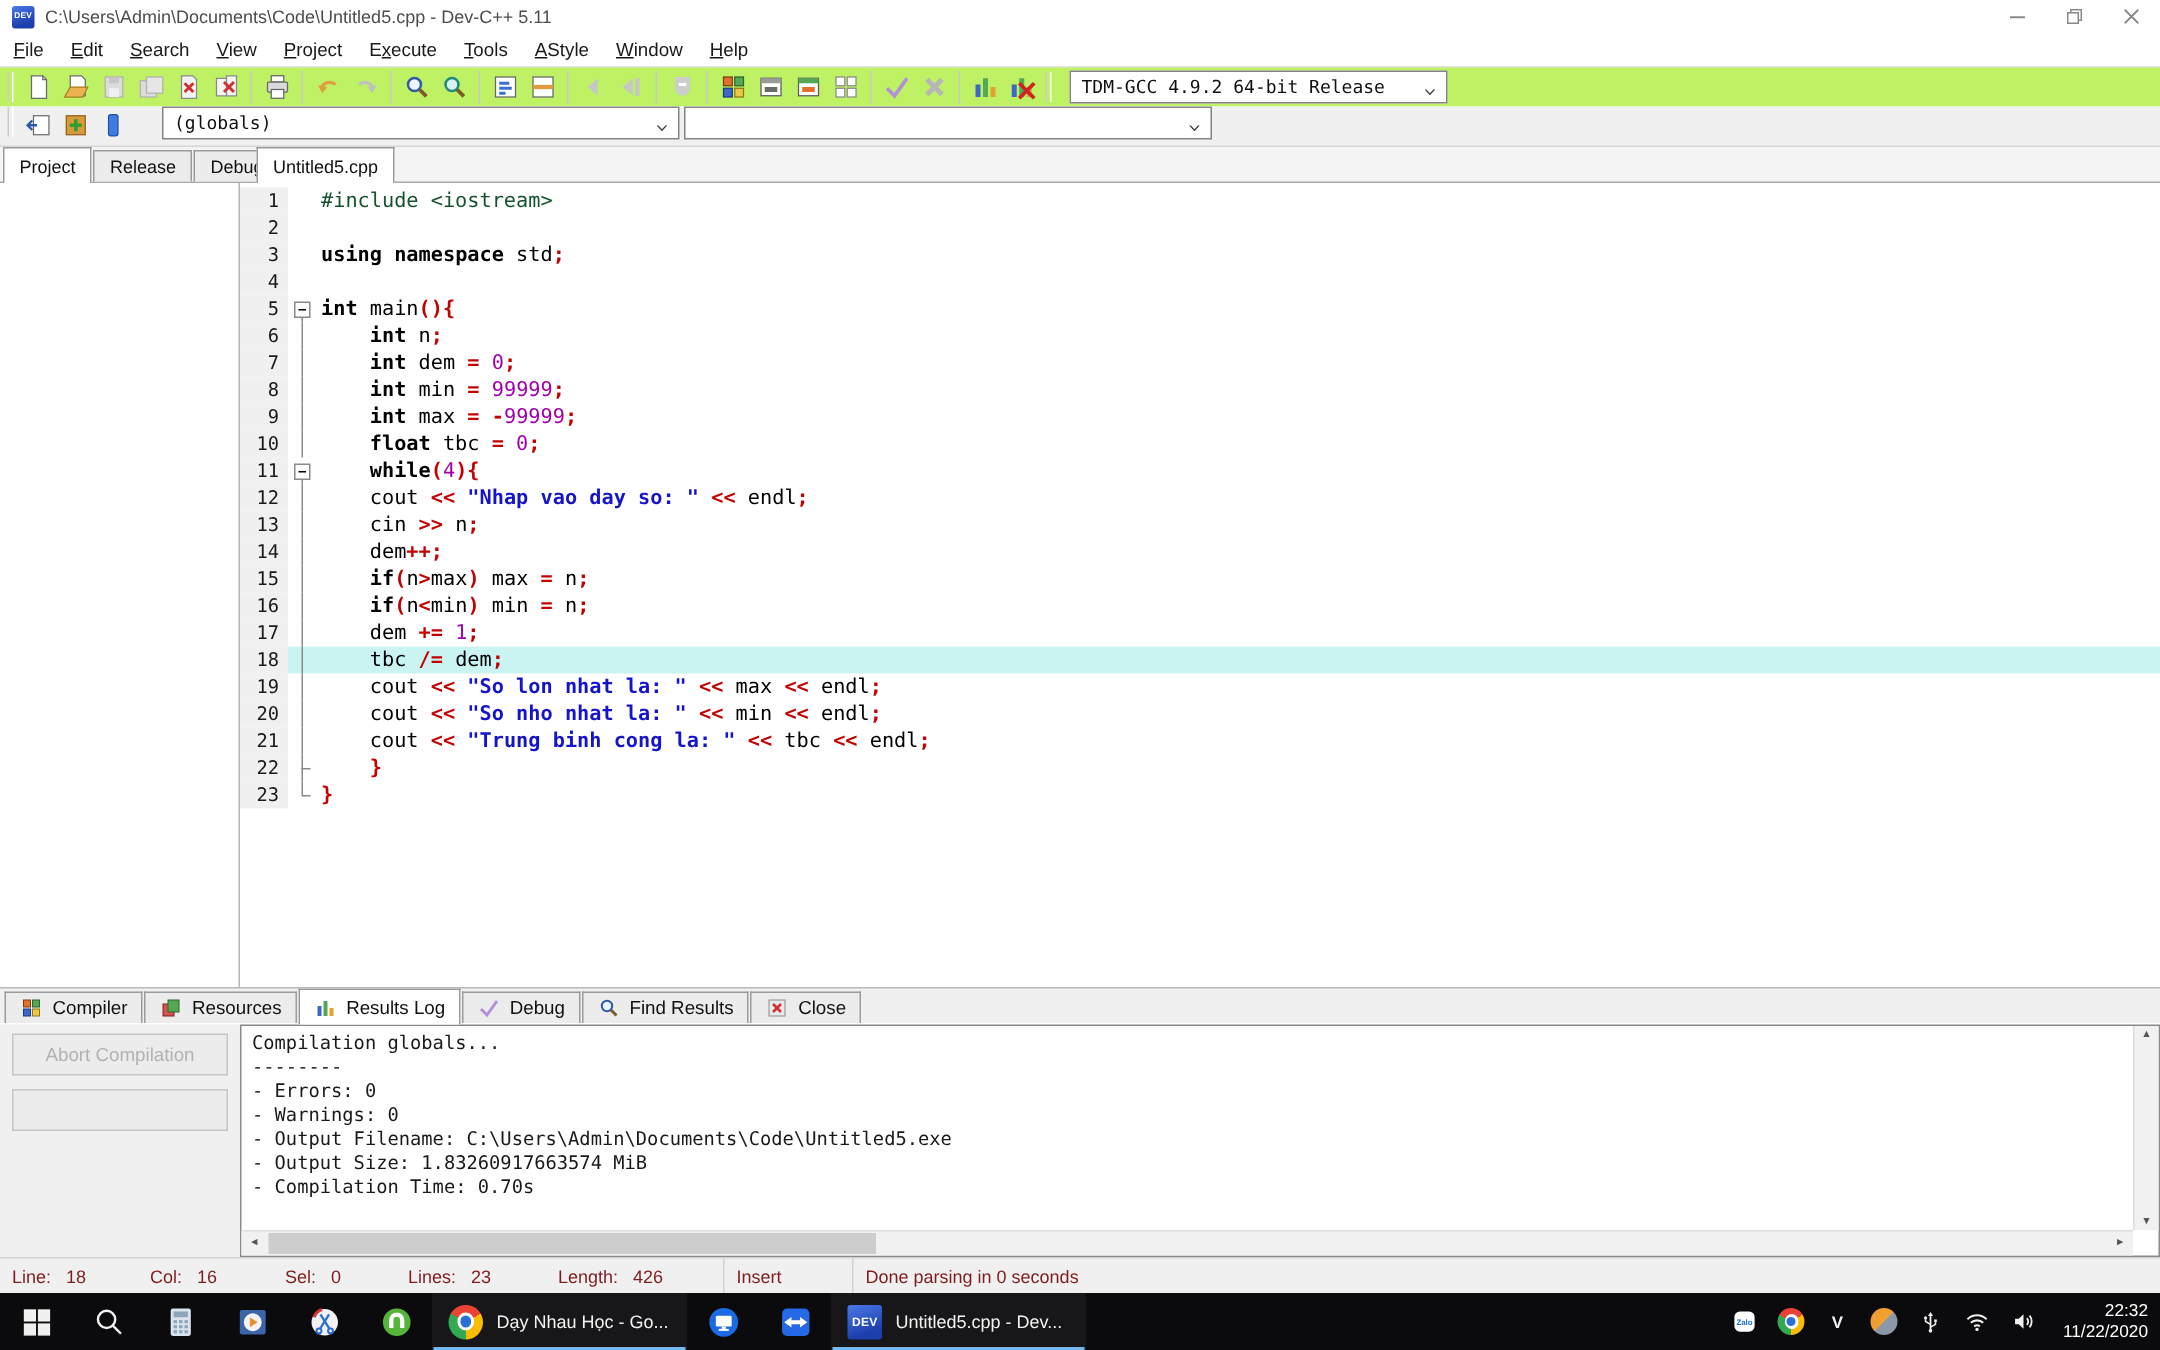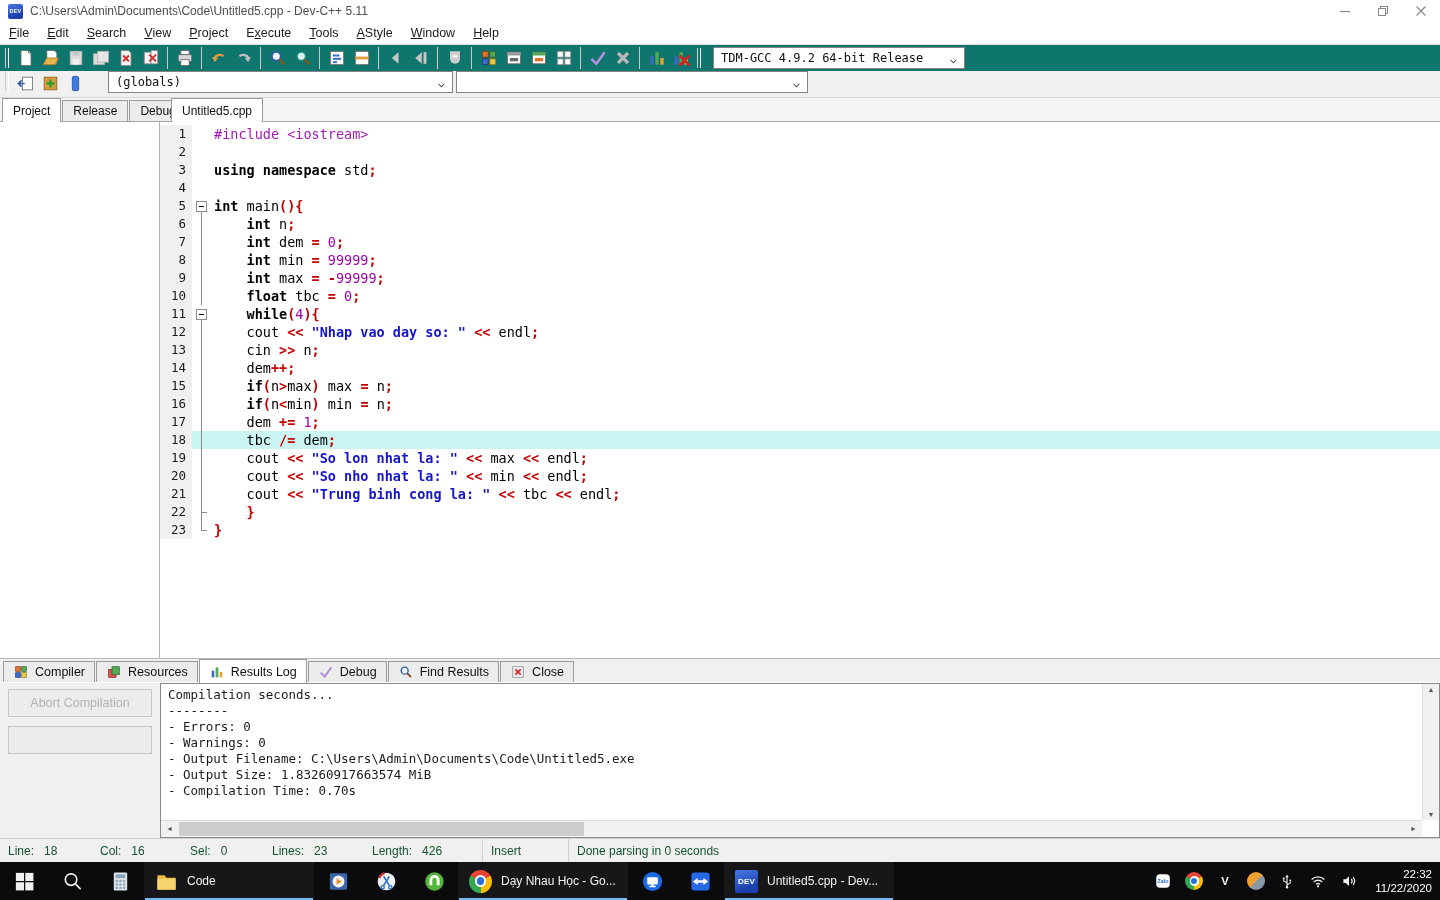--- a/index.html
+++ b/index.html
@@ -20,7 +20,7 @@
   .menu-item u{text-decoration:underline}
 
   
-  .toolbar1{height:27px;background:#0f766e;border-top:1px solid #e2e2e2;display:flex;align-items:center;padding-left:2px}
+  .toolbar1{height:27px;background:#bef264;border-top:1px solid #e2e2e2;display:flex;align-items:center;padding-left:2px}
   .toolbar2{height:27px;background:#f0f0f0;display:flex;align-items:flex-start;padding-left:2px;border-bottom:1px solid #d6d6d6}
   .grip{width:4px;height:20px;border-left:1px solid #cbcbcb;border-right:1px solid #fdfdfd;margin:0 4px 0 3px}
   .tbtn{width:25px;height:24px;display:flex;align-items:center;justify-content:center;flex:none}

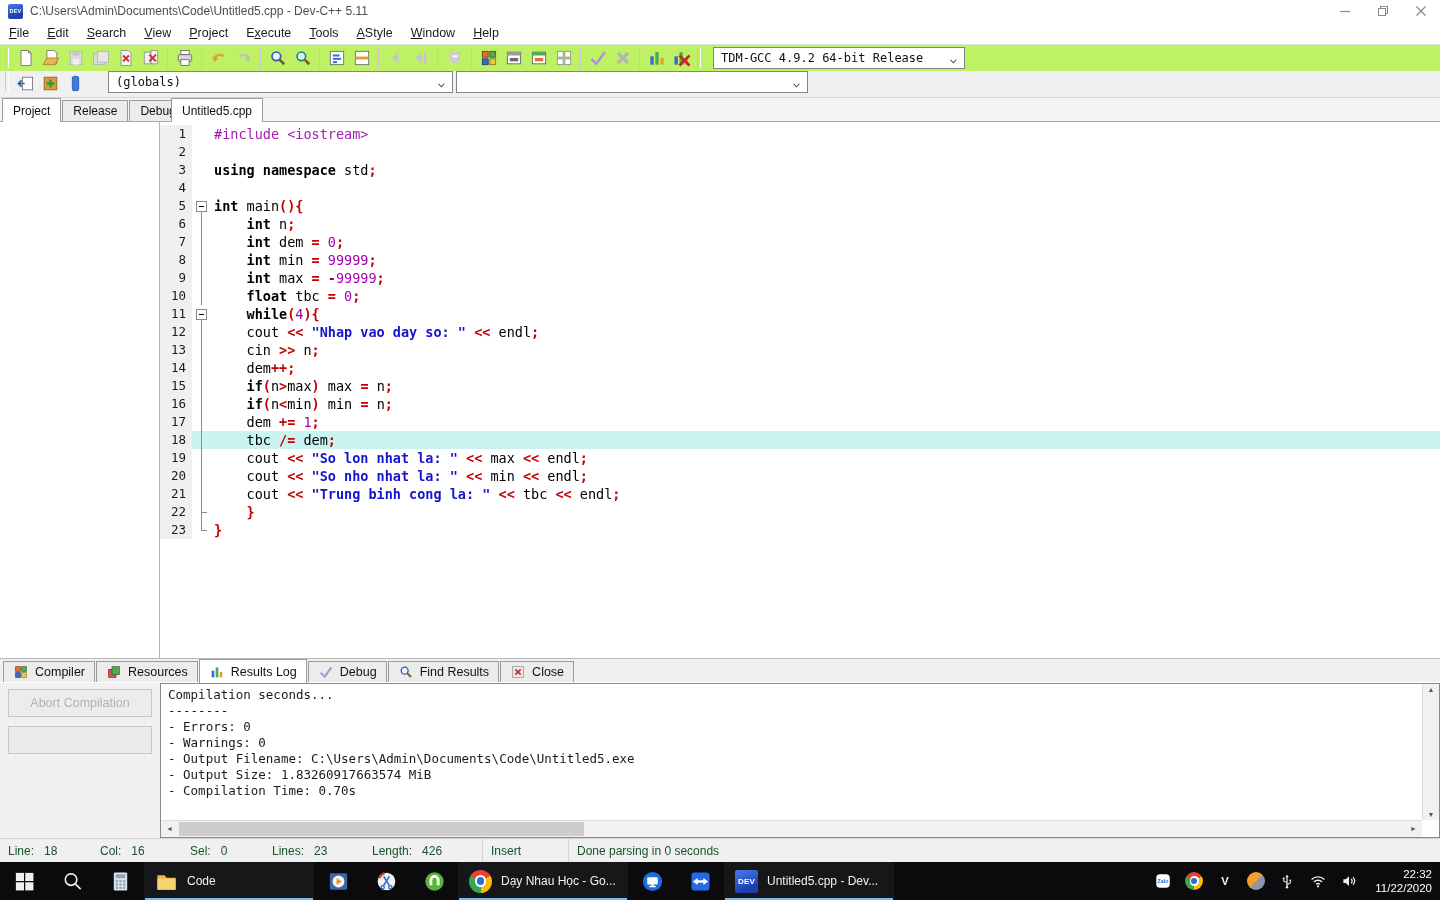--- a/index.html
+++ b/index.html
@@ -62,7 +62,7 @@
   .tk-o{color:#c40000;font-weight:bold}
   .tk-n{color:#a100ad}
   .tk-s{color:#1414cc;font-weight:bold}
-  .tk-c{color:#a21caf}
+  .tk-c{color:#14532d}
 
   
   .btabs{height:24px;background:#f0f0f0;border-top:1px solid #b9b9b9;display:flex;align-items:flex-end;padding-left:3px}

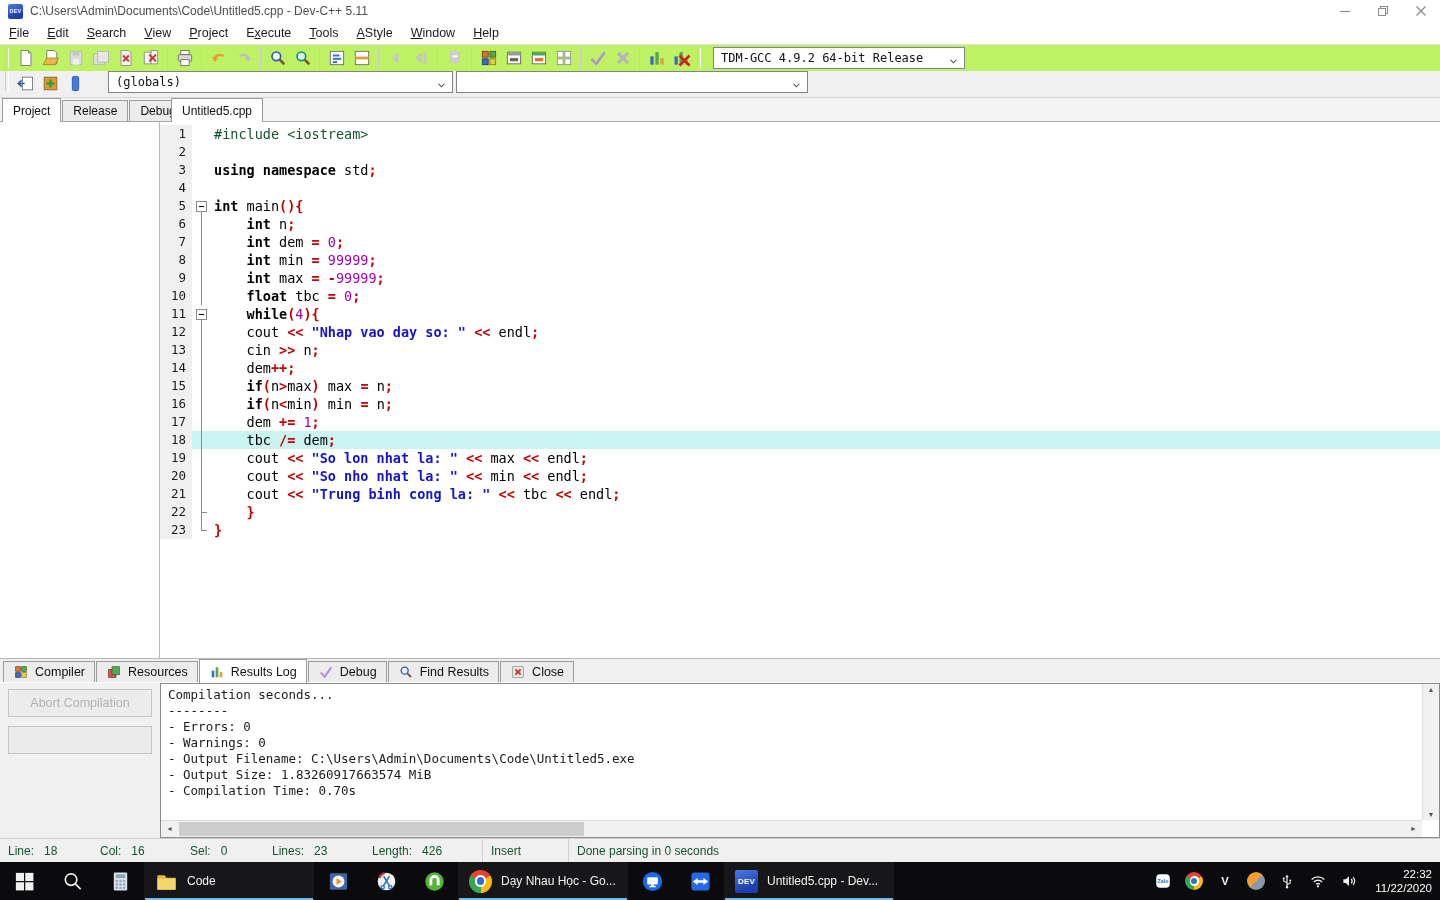--- a/index.html
+++ b/index.html
@@ -524,7 +524,7 @@
       <div class="pbar"></div>
     </div>
     <div class="logwrap">
-      <div class="logtext" id="logtext"><div>Compilation seconds...</div><div>--------</div><div>- Errors: 0</div><div>- Warnings: 0</div><div>- Output Filename: C:\Users\Admin\Documents\Code\Untitled5.exe</div><div>- Output Size: 1.83260917663574 MiB</div><div>- Compilation Time: 0.70s</div></div>
+      <div class="logtext" id="logtext"><div>Compilation globals...</div><div>--------</div><div>- Errors: 0</div><div>- Warnings: 0</div><div>- Output Filename: C:\Users\Admin\Documents\Code\Untitled5.exe</div><div>- Output Size: 1.83260917663574 MiB</div><div>- Compilation Time: 0.70s</div></div>
       <div class="vscroll">
         <span>▲</span>
         <span>▼</span>

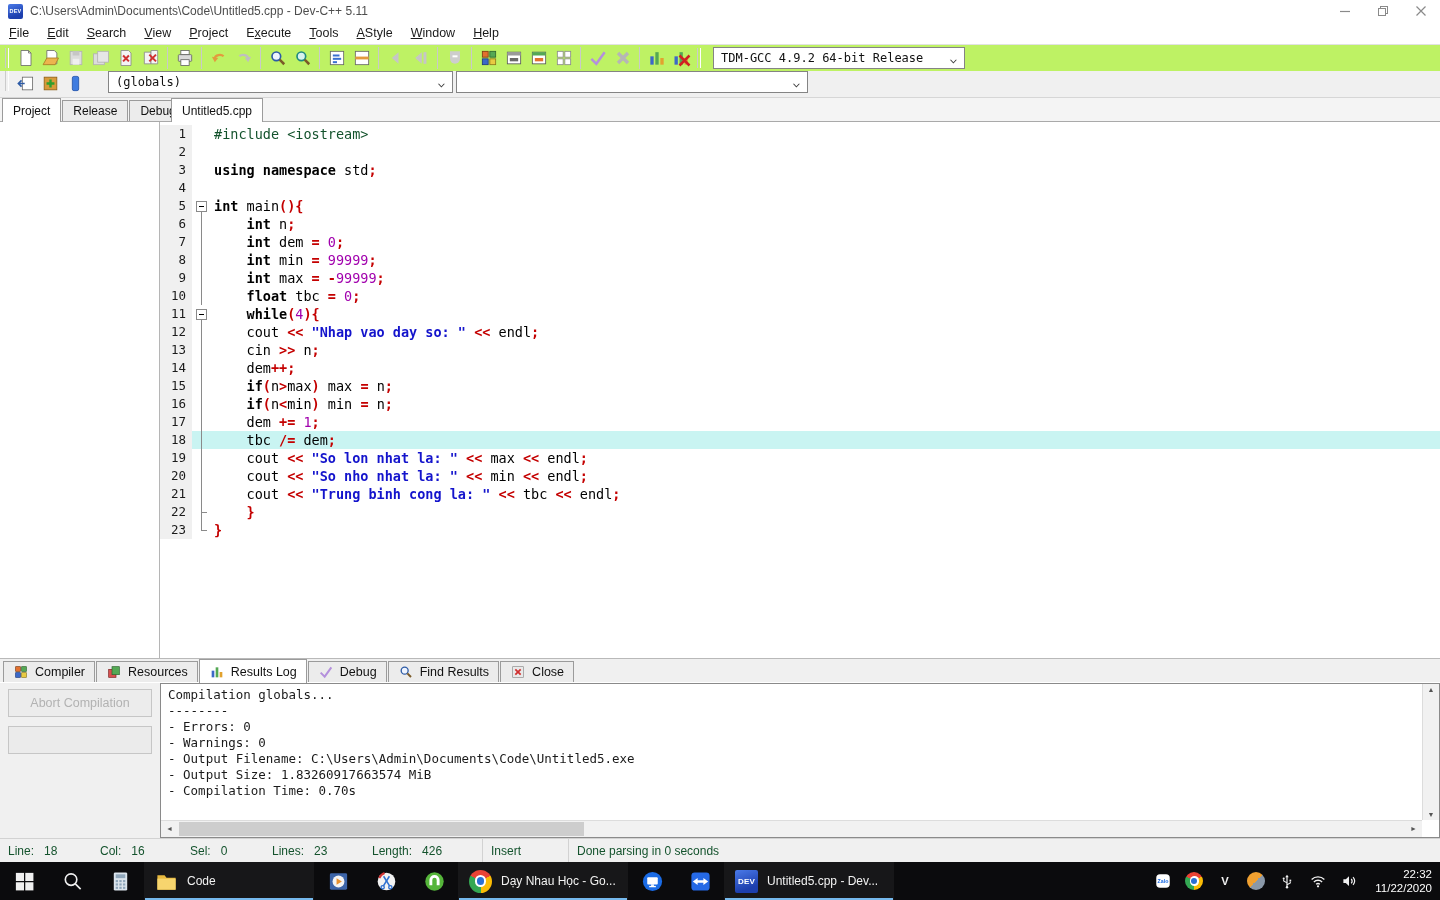--- a/index.html
+++ b/index.html
@@ -85,7 +85,7 @@
   .hthumb{position:absolute;left:18px;top:1px;bottom:1px;width:405px;background:#cdcdcd}
 
   
-  .statusbar{height:24px;background:#f0f0f0;border-top:1px solid #d2d2d2;display:flex;align-items:center;font-size:12px;color:#14532d}
+  .statusbar{height:24px;background:#f0f0f0;border-top:1px solid #d2d2d2;display:flex;align-items:center;font-size:12px;color:#7f1d1d}
   .scell{height:100%;display:flex;align-items:center;gap:10px;padding:0 8px;flex:none}
   .scell.sep{border-left:1px solid #d2d2d2}
   .scell.grow{flex:1}

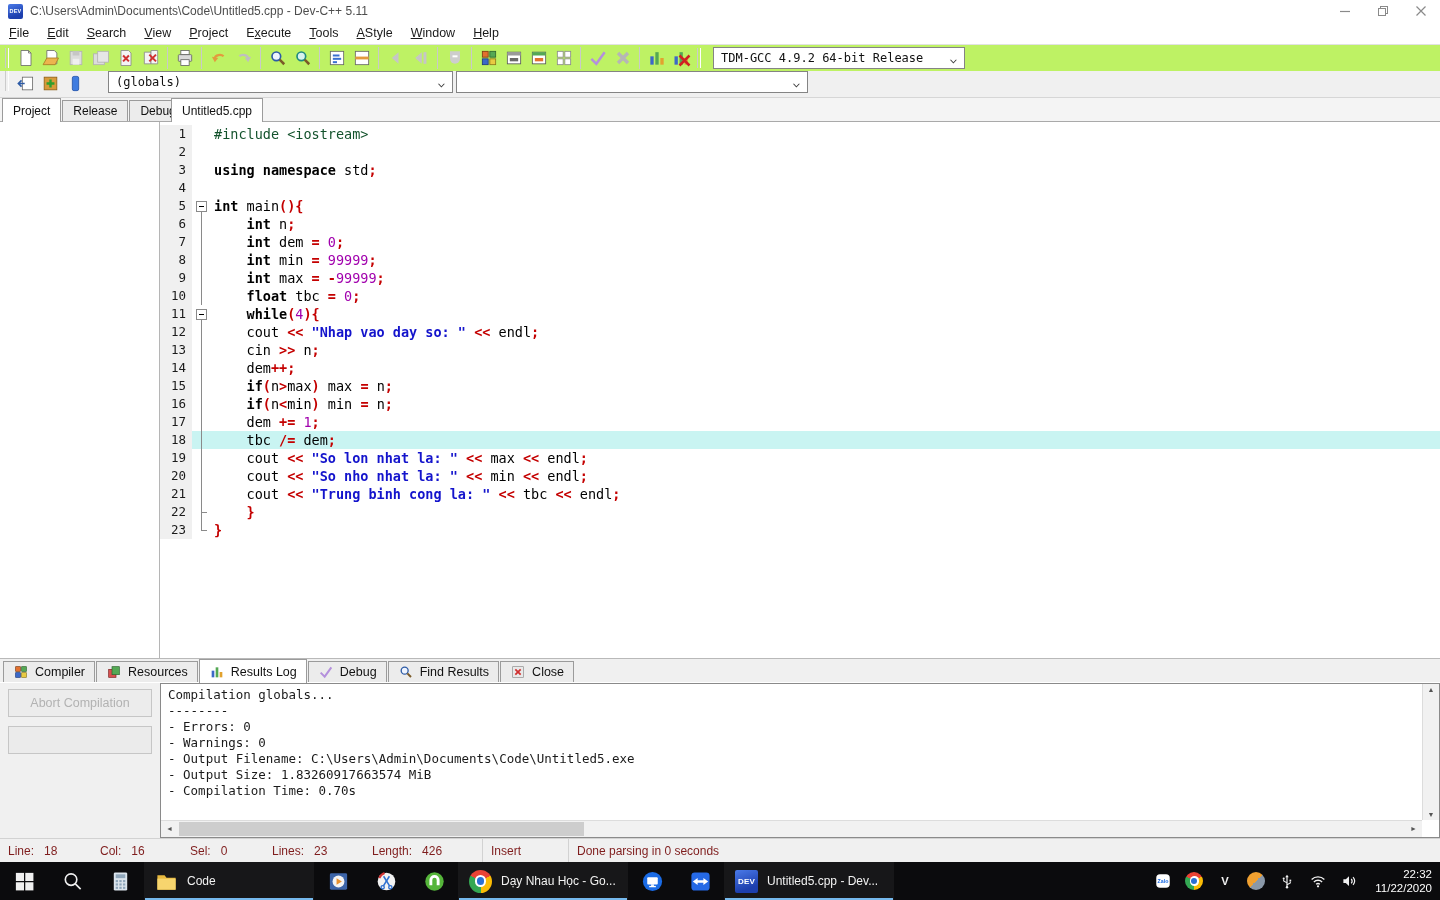--- a/index.html
+++ b/index.html
@@ -604,15 +604,6 @@
           </svg>
         </span>
       </div>
-      <div class="titem labeled active">
-        <span class="icon" style="width: 23px; height: 23px;">
-          <svg viewBox="0 0 24 24">
-            <path d="M2.5 5.5h7.5l2 2.5h9.5v12.5H2.5z" fill="#e8b93e"></path>
-            <path d="M2.5 9h19v11.5h-19z" fill="#f7d56e"></path>
-          </svg>
-        </span>
-        <span class="tlabel">Code</span>
-      </div>
       <div class="titem">
         <span class="icon" style="width: 23px; height: 23px;">
           <svg viewBox="0 0 24 24">

